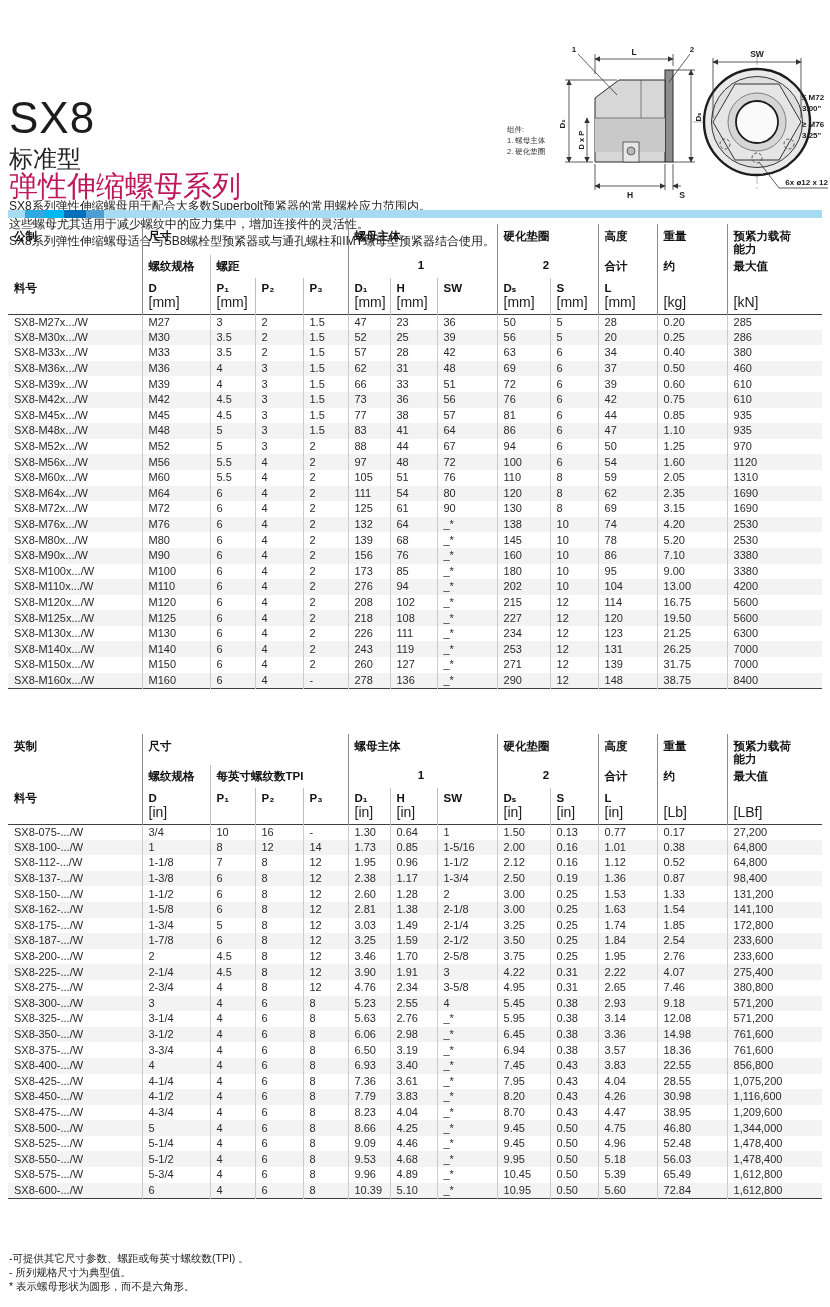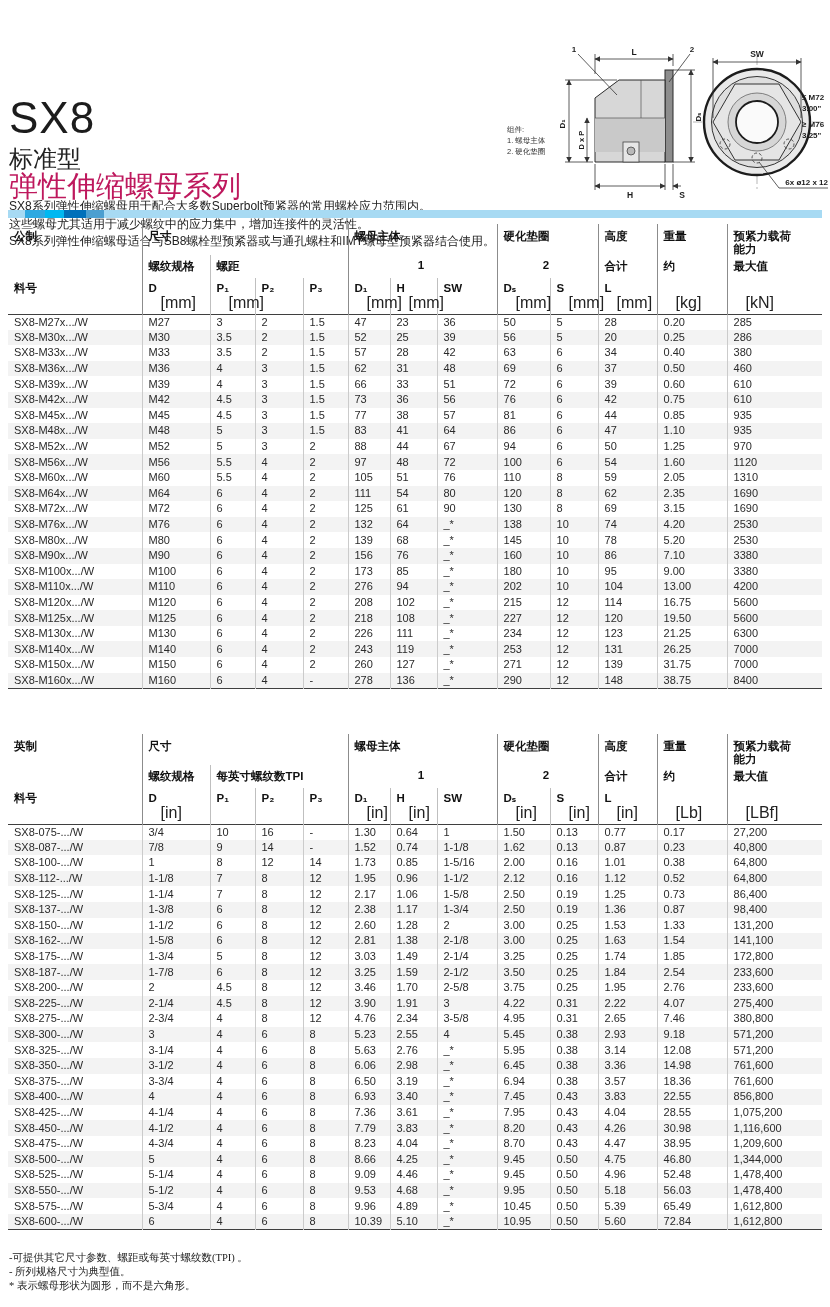--- a/index.html
+++ b/index.html
@@ -31,7 +31,7 @@
   .sub-row th{height:23px;padding-top:4px;}
   .col-row th{height:36px;padding-top:3px;}
   .col-row .cl{height:15px;line-height:14px;}
-  .col-row .unit{font-weight:400;font-size:16px;color:#222;line-height:13px;margin-left:12px;}
+  .col-row .unit{font-weight:400;font-size:14px;color:#222;line-height:13px;}
   th.ctr{text-align:center;padding-left:0;}
   .bl-dark{border-left:1px solid #8c8c8c;}
   .bl-light{border-left:1px solid #bfbfbf;}

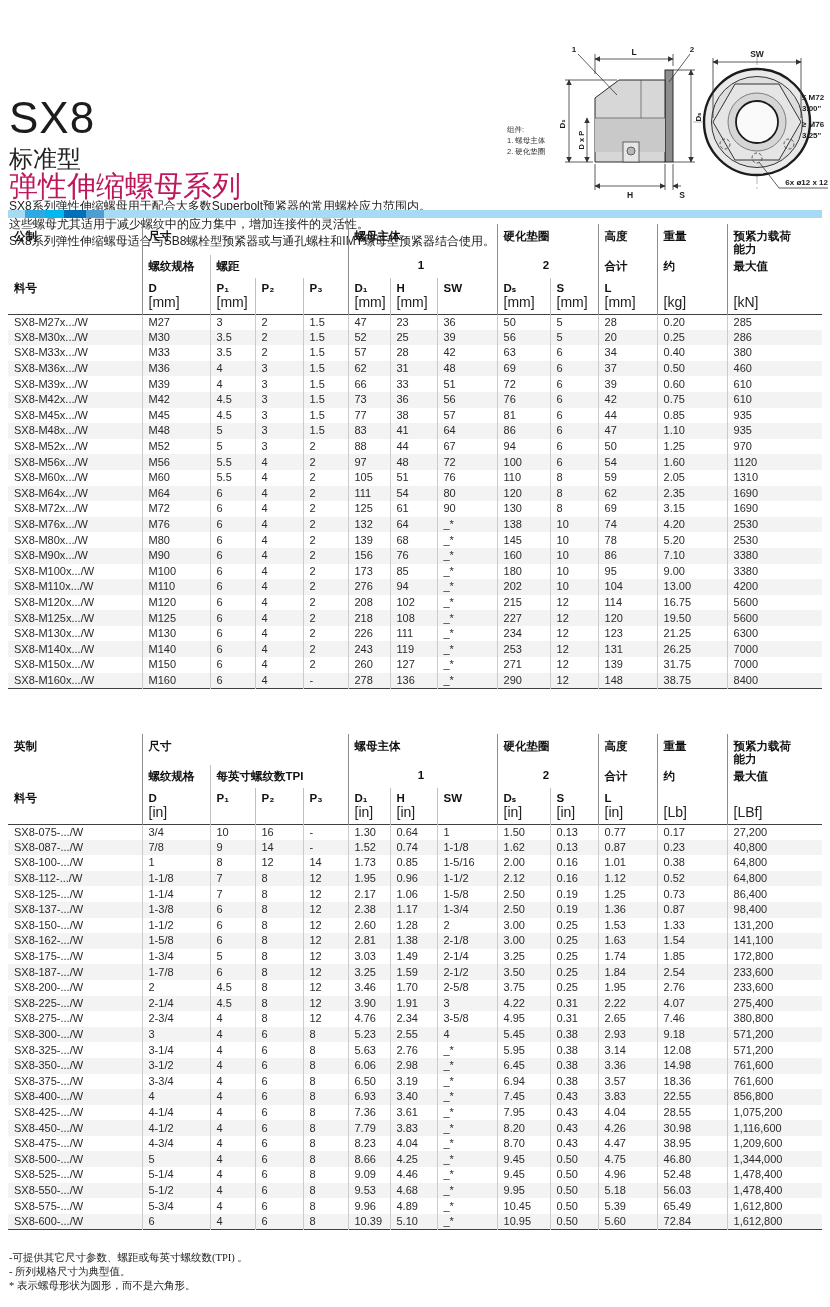--- a/index.html
+++ b/index.html
@@ -712,21 +712,6 @@
           <td>27,200</td>
         </tr>
         <tr>
-          <td>SX8-087-.../W</td>
-          <td>7/8</td>
-          <td>9</td>
-          <td>14</td>
-          <td>-</td>
-          <td>1.52</td>
-          <td>0.74</td>
-          <td>1-1/8</td>
-          <td>1.62</td>
-          <td>0.13</td>
-          <td>0.87</td>
-          <td>0.23</td>
-          <td>40,800</td>
-        </tr>
-        <tr>
           <td>SX8-100-.../W</td>
           <td>1</td>
           <td>8</td>

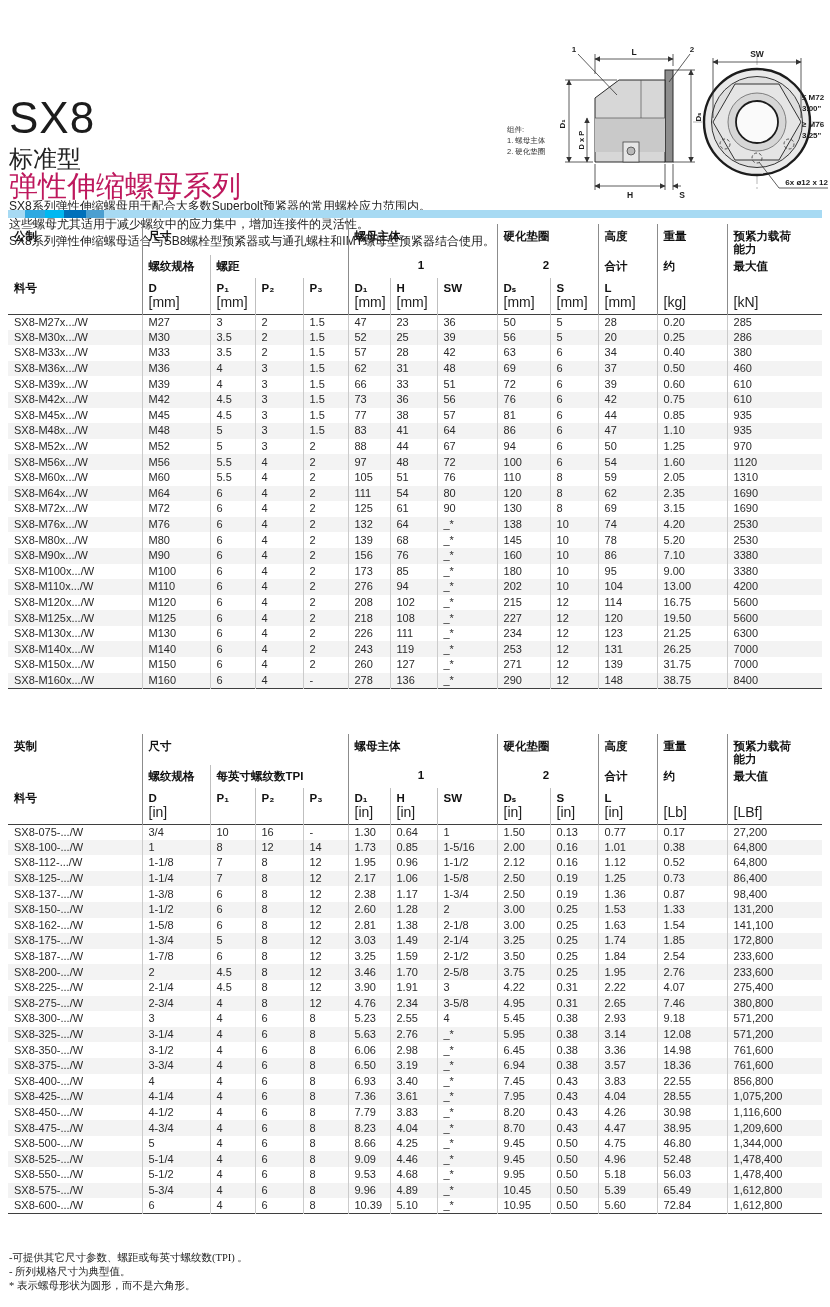--- a/index.html
+++ b/index.html
@@ -742,21 +742,6 @@
           <td>64,800</td>
         </tr>
         <tr>
-          <td>SX8-125-.../W</td>
-          <td>1-1/4</td>
-          <td>7</td>
-          <td>8</td>
-          <td>12</td>
-          <td>2.17</td>
-          <td>1.06</td>
-          <td>1-5/8</td>
-          <td>2.50</td>
-          <td>0.19</td>
-          <td>1.25</td>
-          <td>0.73</td>
-          <td>86,400</td>
-        </tr>
-        <tr>
           <td>SX8-137-.../W</td>
           <td>1-3/8</td>
           <td>6</td>

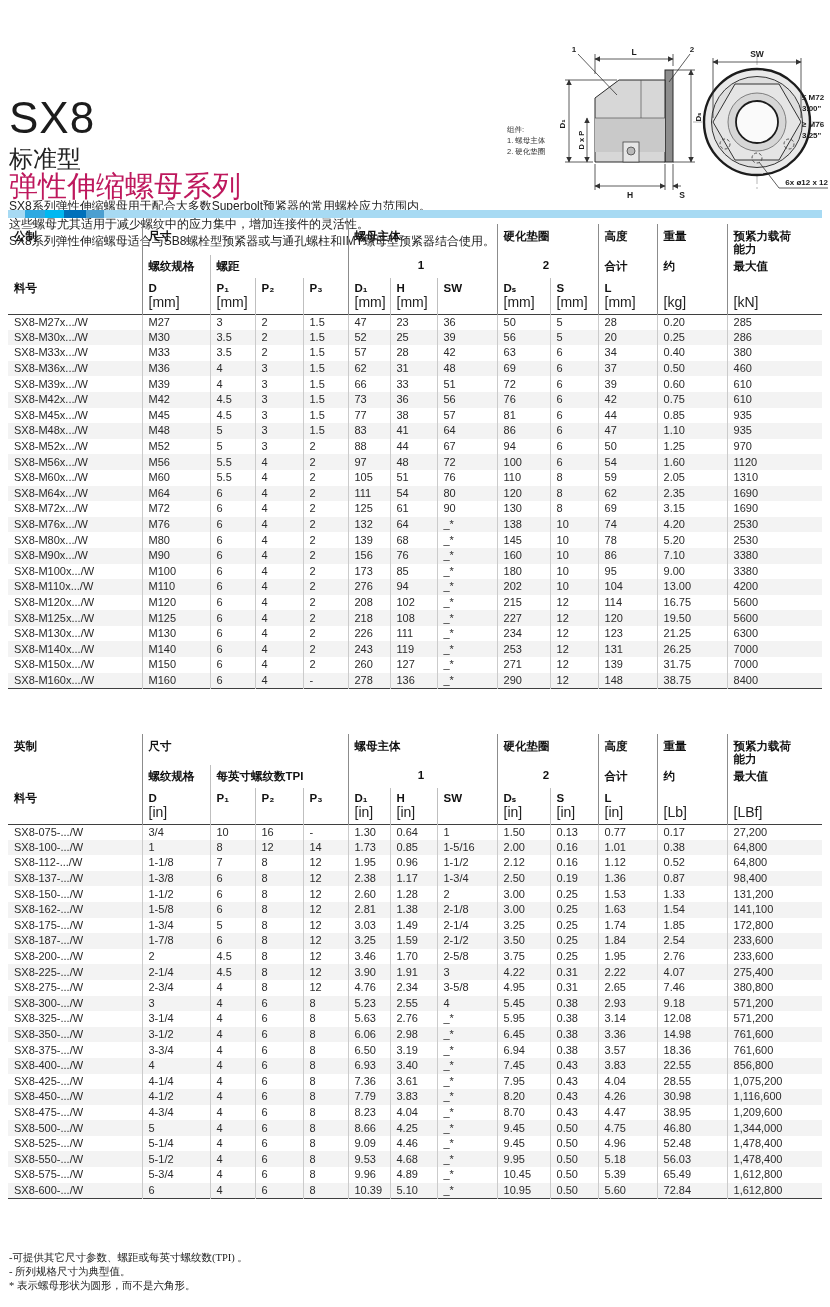--- a/index.html
+++ b/index.html
@@ -41,7 +41,7 @@
   tbody tr:nth-child(even){background:#f3f3f3;}
 
   
-  .footnotes{position:absolute;left:9px;top:1251px;font-size:10.5px;line-height:14px;color:#222;font-family:Liberation Serif, serif;}
+  .footnotes{position:absolute;left:9px;top:1251px;font-size:10.5px;line-height:14px;color:#222;}
 
   
   .drawing{position:absolute;left:495px;top:38px;}

